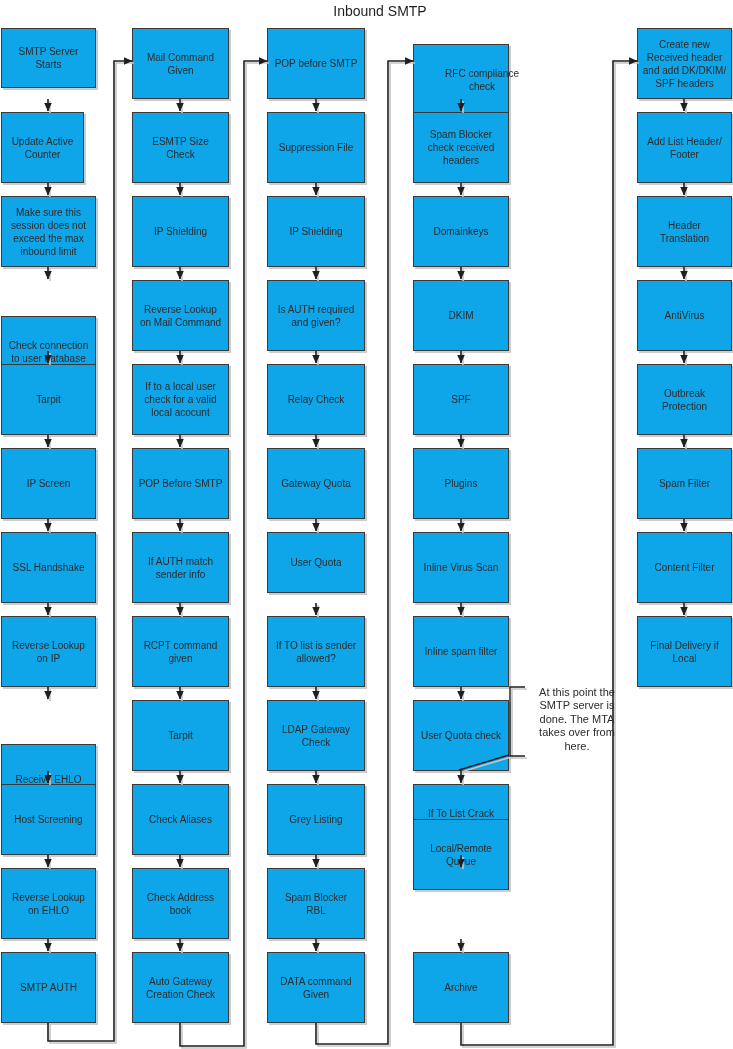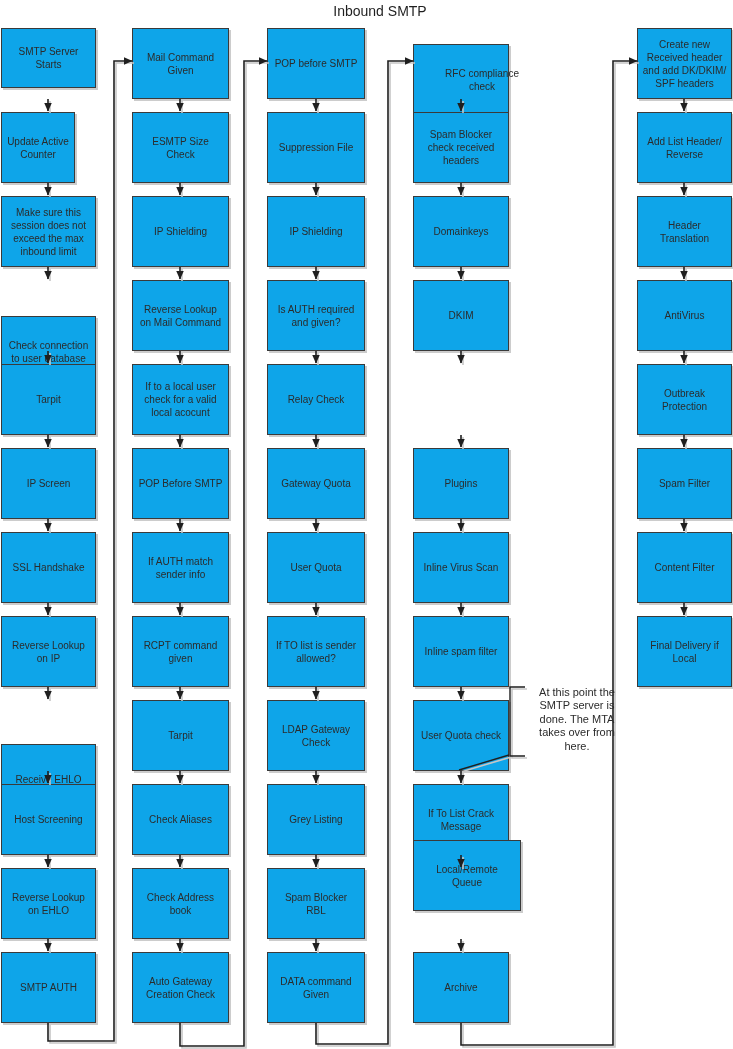--- a/index.html
+++ b/index.html
@@ -63,7 +63,7 @@
 
   <div class="flow-box" style="left: 1px; top: 28px; width: 95px; height: 60px;">SMTP Server
 Starts</div>
-    <div class="flow-box" style="left: 1px; top: 112px; width: 74px; height: 71px;">Update Active
+    <div class="flow-box" style="left: 1px; top: 112px; width: 83px; height: 71px;">Update Active
 Counter</div>
     <div class="flow-box" style="left: 1px; top: 196px; width: 95px; height: 71px;">Make sure this
 session does not

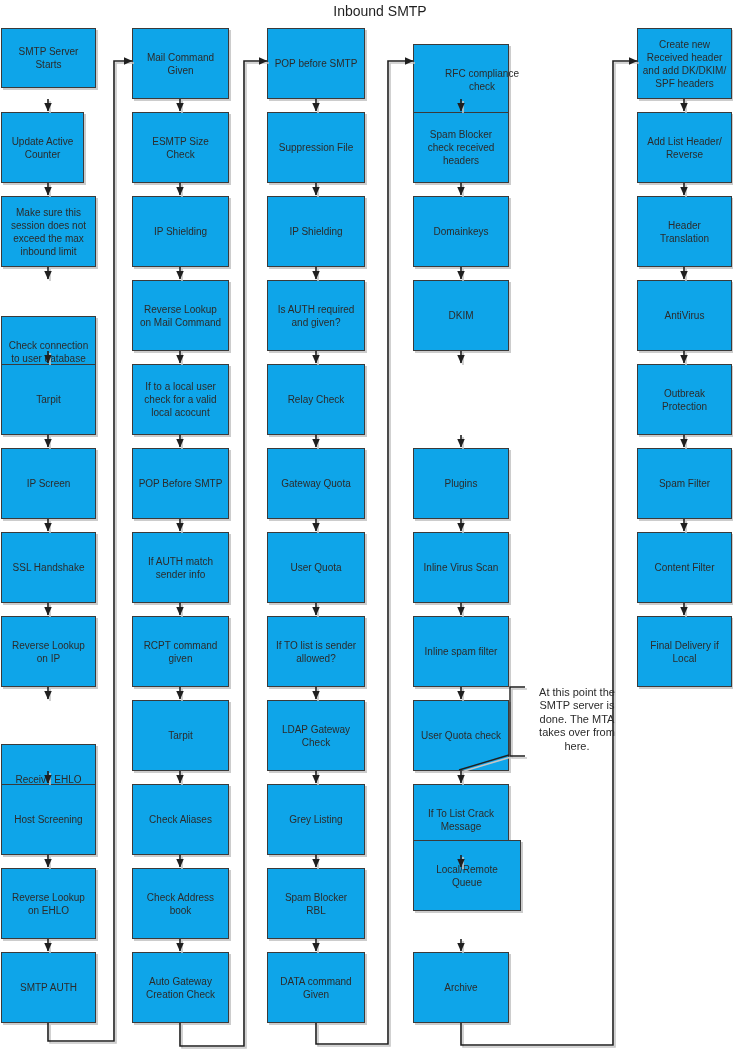--- a/index.html
+++ b/index.html
@@ -140,7 +140,7 @@
 and add DK/DKIM/
 SPF headers</div>
     <div class="flow-box" style="left: 637px; top: 112px; width: 95px; height: 71px;">Add List Header/
-Reverse</div>
+Footer</div>
     <div class="flow-box" style="left: 637px; top: 196px; width: 95px; height: 71px;">Header
 Translation</div>
     <div class="flow-box" style="left: 637px; top: 280px; width: 95px; height: 71px;">AntiVirus</div>

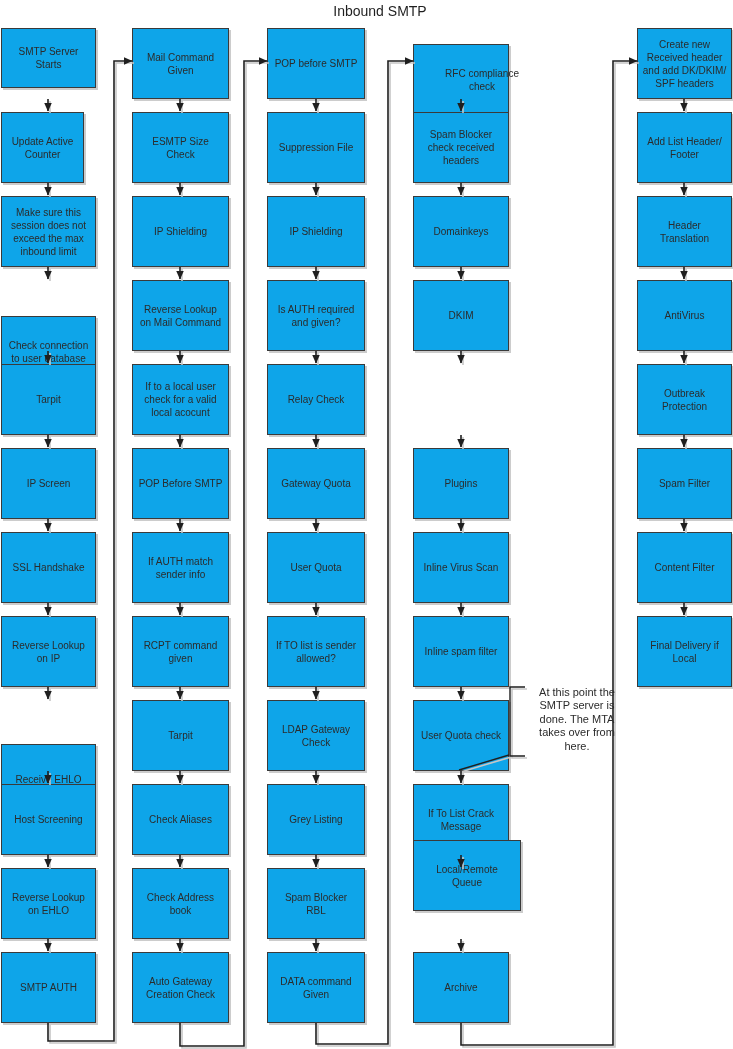--- a/index.html
+++ b/index.html
@@ -126,6 +126,7 @@
 headers</div>
     <div class="flow-box" style="left: 413px; top: 196px; width: 96px; height: 71px;">Domainkeys</div>
     <div class="flow-box" style="left: 413px; top: 280px; width: 96px; height: 71px;">DKIM</div>
+    <div class="flow-box" style="left: 413px; top: 364px; width: 96px; height: 71px;">SPF</div>
     <div class="flow-box" style="left: 413px; top: 448px; width: 96px; height: 71px;">Plugins</div>
     <div class="flow-box" style="left: 413px; top: 532px; width: 96px; height: 71px;">Inline Virus Scan</div>
     <div class="flow-box" style="left: 413px; top: 616px; width: 96px; height: 71px;">Inline spam filter</div>

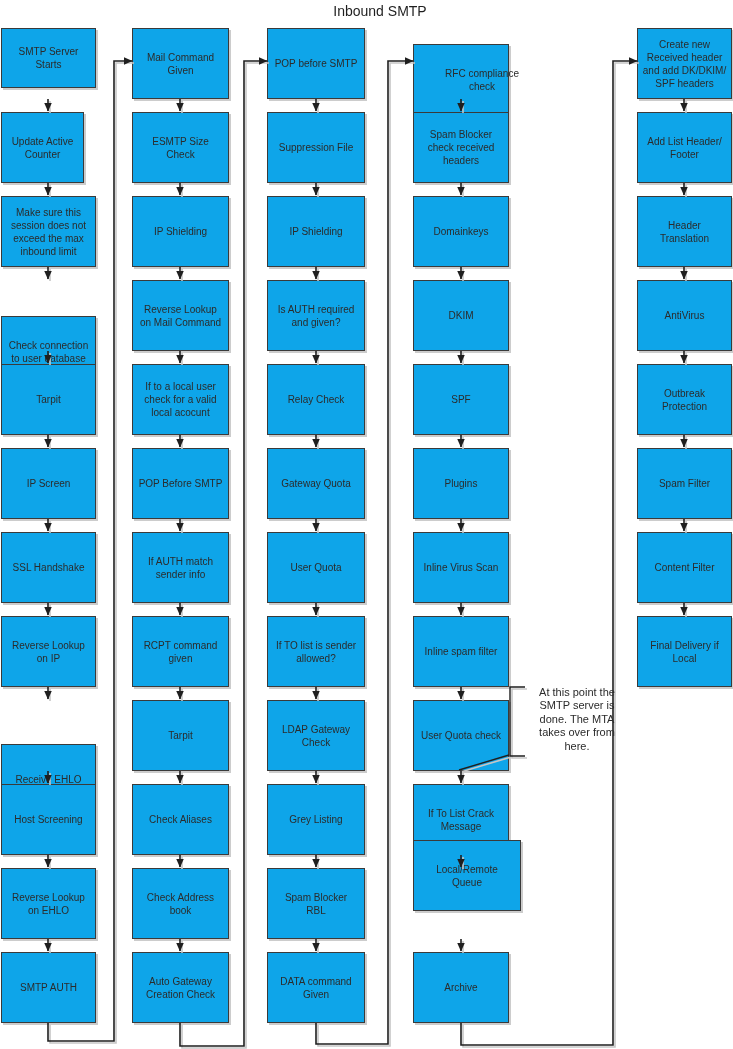--- a/index.html
+++ b/index.html
@@ -109,7 +109,7 @@
 and given?</div>
     <div class="flow-box" style="left: 267px; top: 364px; width: 98px; height: 71px;">Relay Check</div>
     <div class="flow-box" style="left: 267px; top: 448px; width: 98px; height: 71px;">Gateway Quota</div>
-    <div class="flow-box" style="left: 267px; top: 532px; width: 98px; height: 71px; text-align: center;">User Quota</div>
+    <div class="flow-box" style="left: 267px; top: 532px; width: 98px; height: 61px; text-align: center;">User Quota</div>
     <div class="flow-box" style="left: 267px; top: 616px; width: 98px; height: 71px;">If TO list is sender
 allowed?</div>
     <div class="flow-box" style="left: 267px; top: 700px; width: 98px; height: 71px;">LDAP Gateway

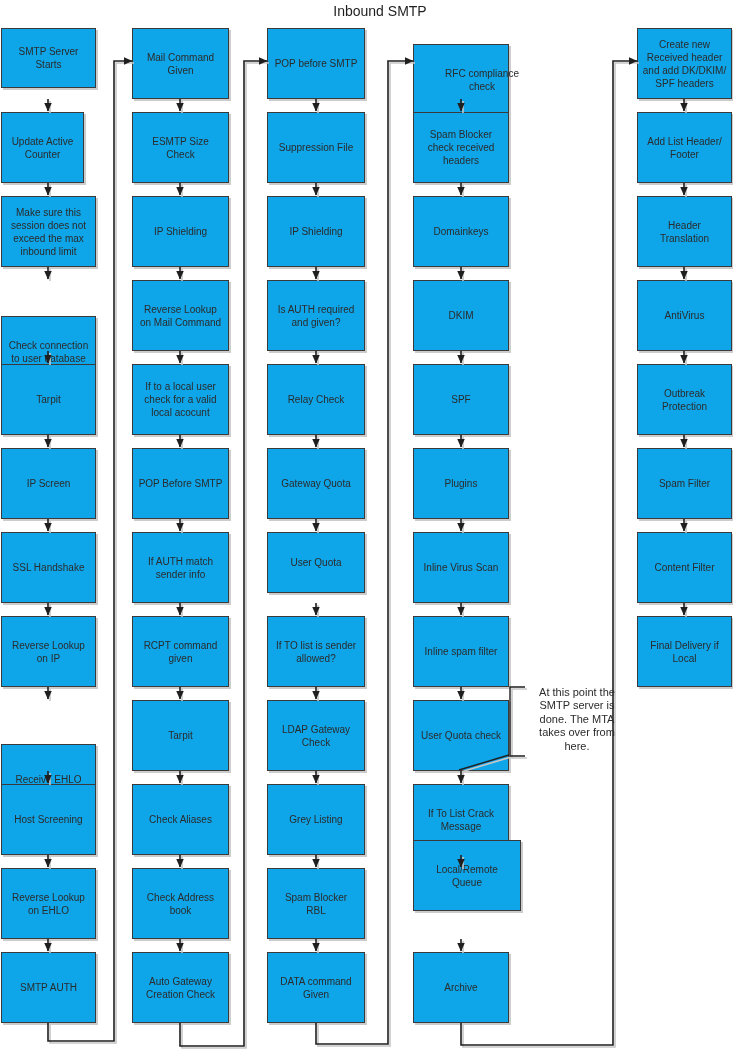--- a/index.html
+++ b/index.html
@@ -133,7 +133,7 @@
     <div class="flow-box" style="left: 413px; top: 700px; width: 96px; height: 71px;">User Quota check</div>
     <div class="flow-box" style="left: 413px; top: 784px; width: 96px; height: 71px;">If To List Crack
 Message</div>
-    <div class="flow-box" style="left: 413px; top: 840px; width: 108px; height: 71px;">Local/Remote
+    <div class="flow-box" style="left: 413px; top: 819px; width: 96px; height: 71px;">Local/Remote
 Queue</div>
     <div class="flow-box" style="left: 413px; top: 952px; width: 96px; height: 71px;">Archive</div>
     <div class="flow-box" style="left: 637px; top: 28px; width: 95px; height: 71px;">Create new

